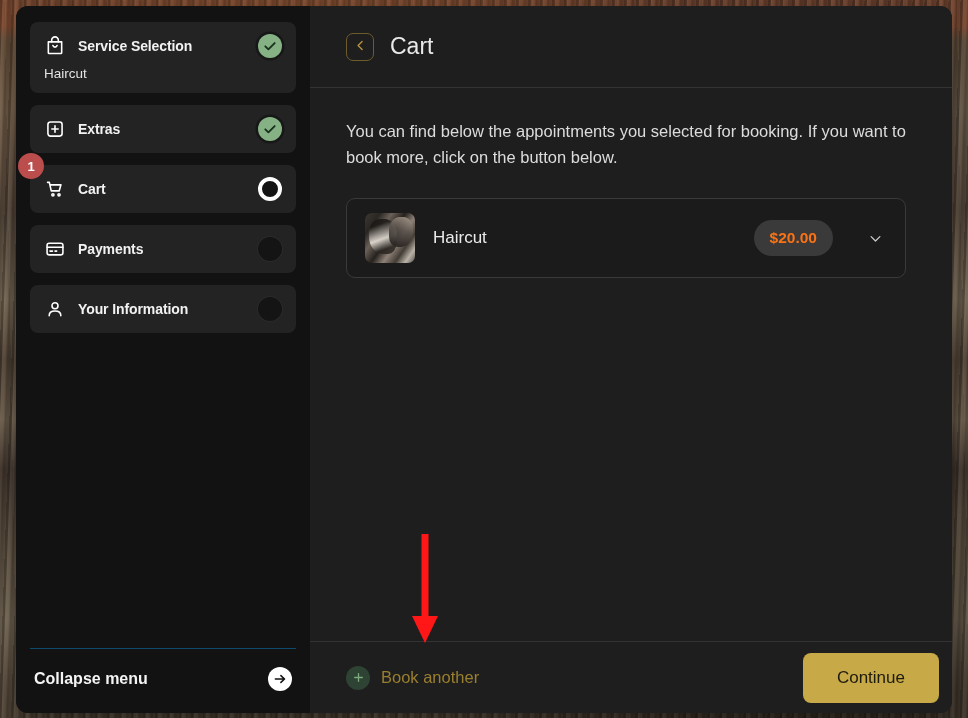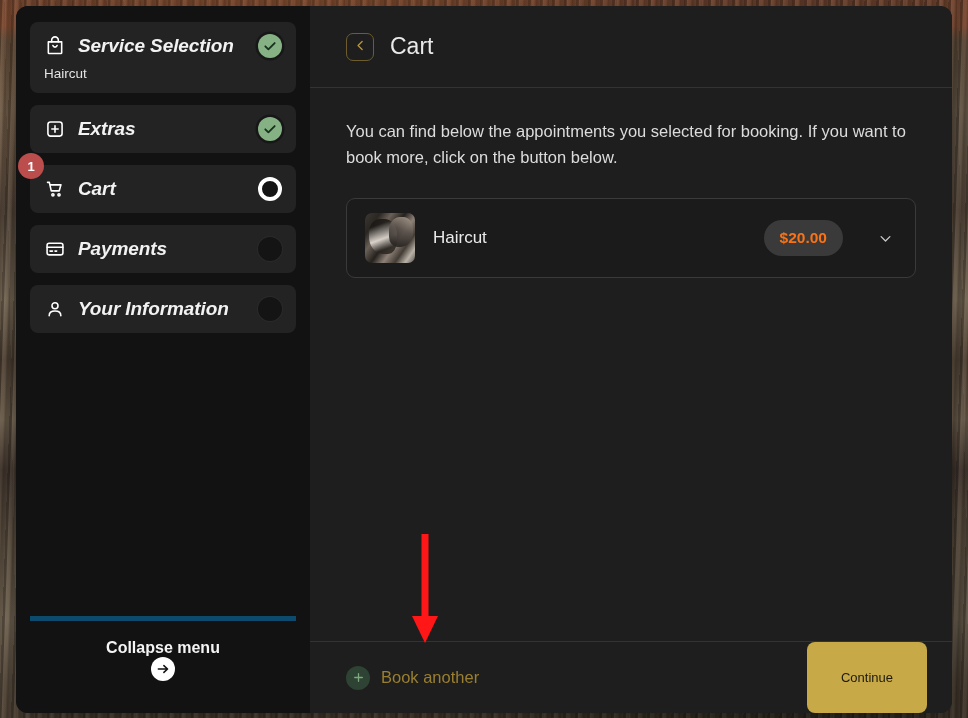--- a/index.html
+++ b/index.html
@@ -92,10 +92,9 @@
   .step-label {
     flex: 1;
     color: #f2f2f2;
-    font-size: 19px;
+    font-size: 14px;
     font-weight: bold;
     letter-spacing: -0.1px;
-    font-style: italic;
   }
   .step-sub {
     margin-top: 8px;

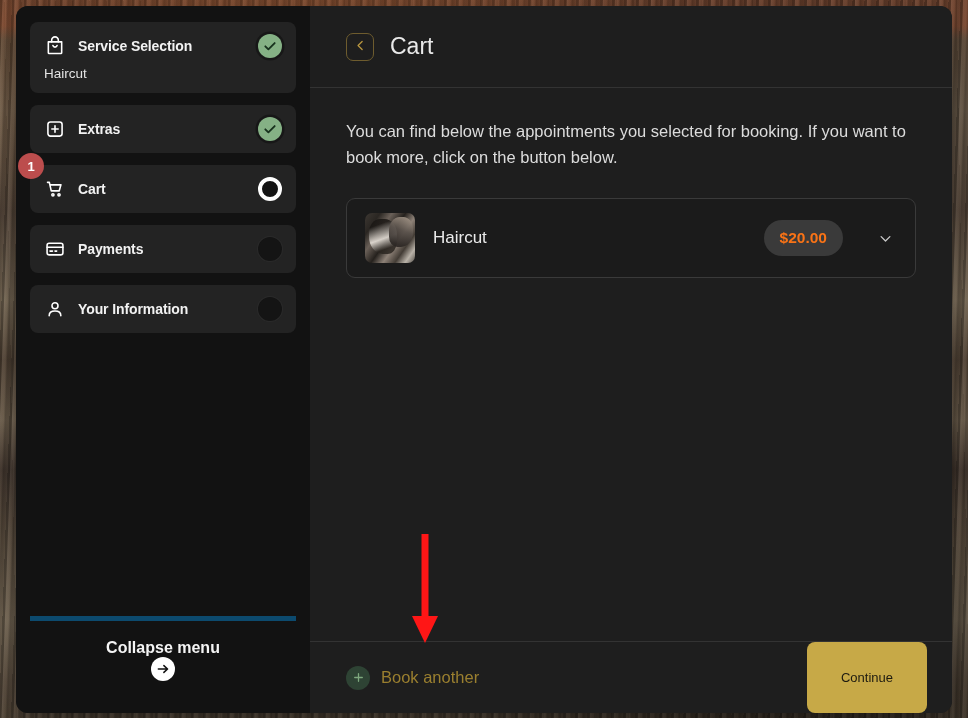--- a/index.html
+++ b/index.html
@@ -190,7 +190,7 @@
 
   .main-body {
     flex: 1;
-    padding: 30px 36px 0 36px;
+    padding: 30px 46px 0 36px;
     overflow: hidden;
   }
   .intro {

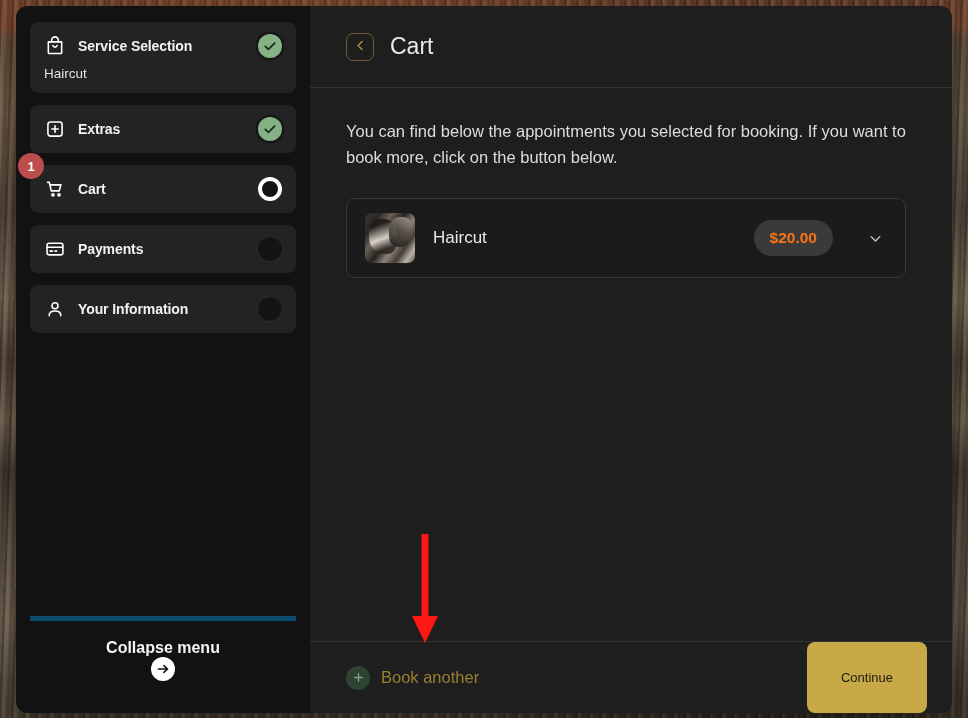--- a/index.html
+++ b/index.html
@@ -135,14 +135,13 @@
   }
 
   .sidebar-foot {
-    border-top: 5px solid #0c4a6e;
-    margin: 10px 14px;
+    border-top: 1px solid #0c4a6e;
+    margin: 0 14px;
     padding: 18px 4px 22px 4px;
     display: flex;
     align-items: center;
     justify-content: space-between;
     cursor: pointer;
-    flex-direction: column;
   }
   .collapse-label {
     color: #f4f4f4;

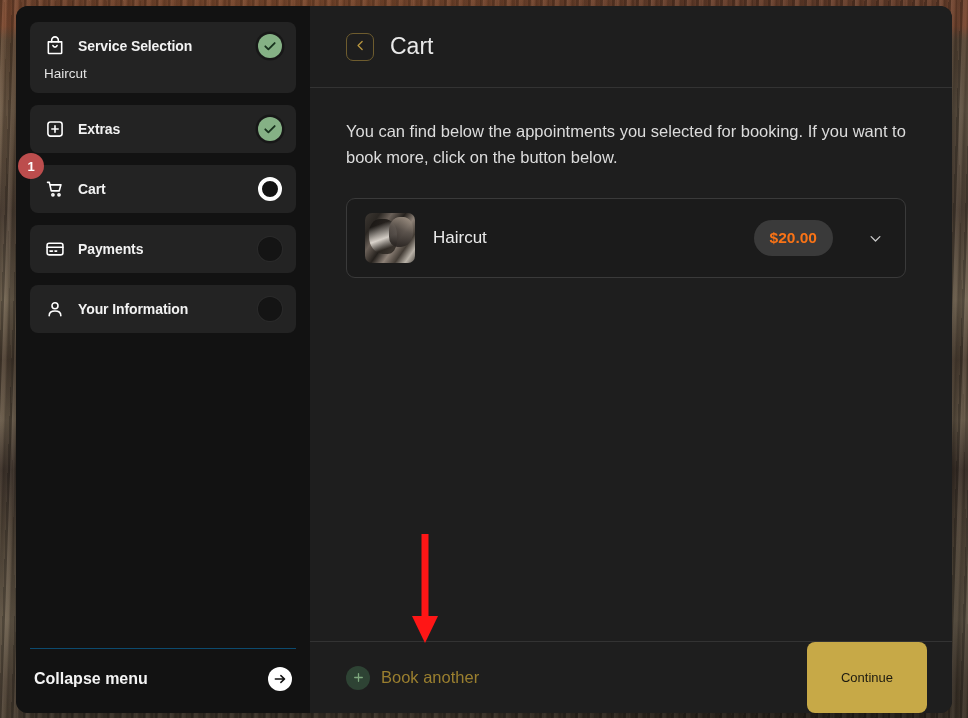--- a/index.html
+++ b/index.html
@@ -263,8 +263,9 @@
     height: 72px;
     border-top: 1px solid #333333;
     display: flex;
+    align-items: center;
     justify-content: space-between;
-    padding: 0 25px 0 36px;
+    padding: 0 13px 0 36px;
     gap: 20px;
   }
   .book-another {

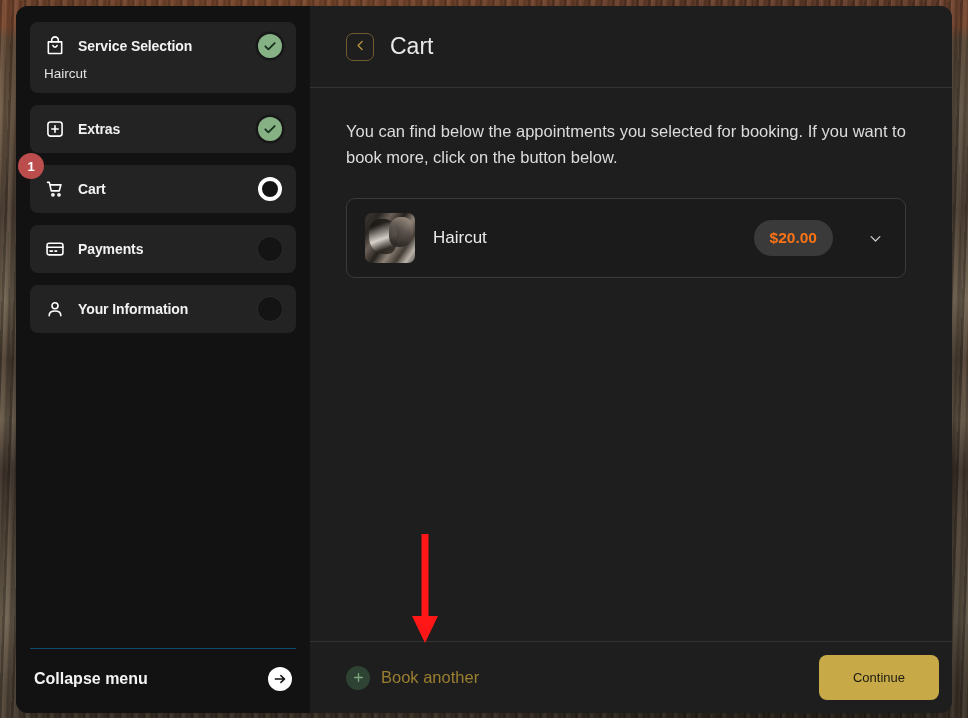--- a/index.html
+++ b/index.html
@@ -288,7 +288,7 @@
   .continue-btn {
     background: #c7a947;
     color: #1d1a10;
-    font-size: 13px;
+    font-size: 17px;
     border: none;
     border-radius: 8px;
     padding: 15px 34px;

